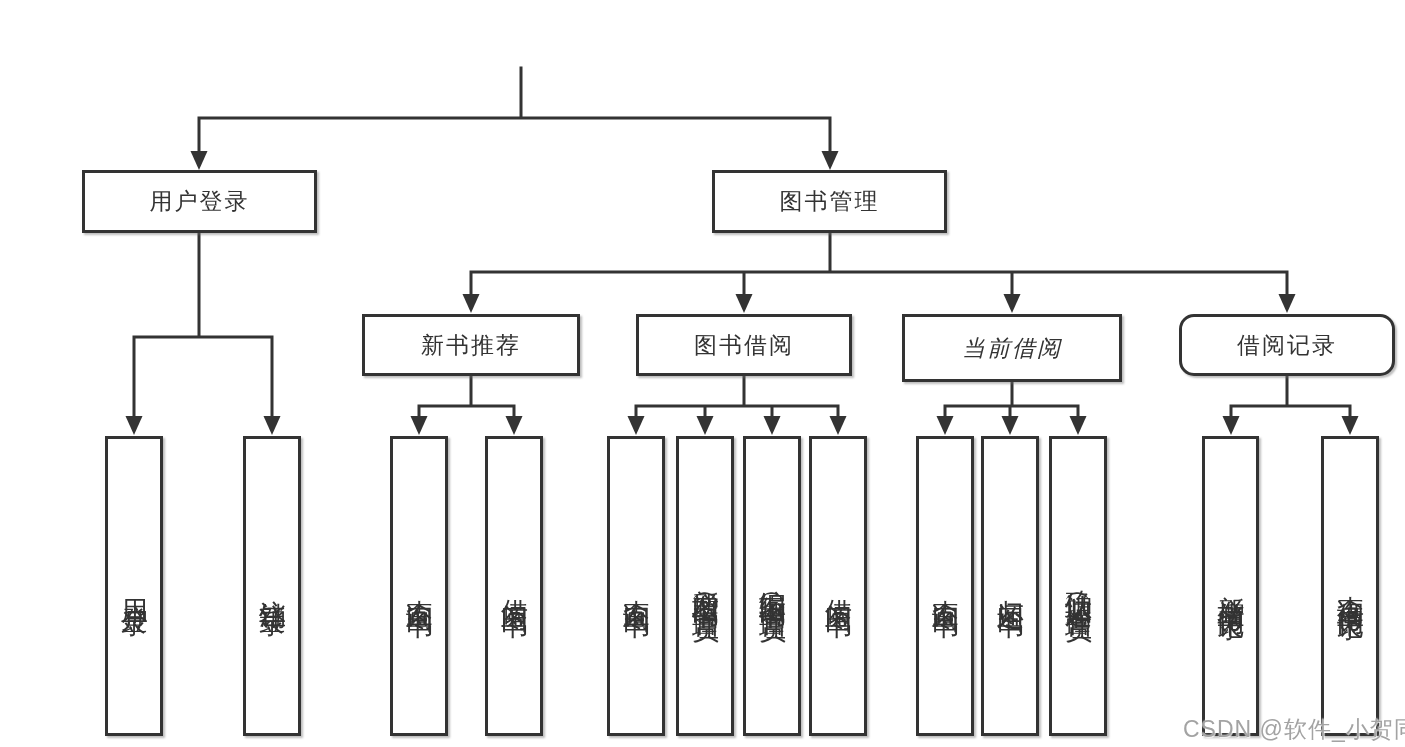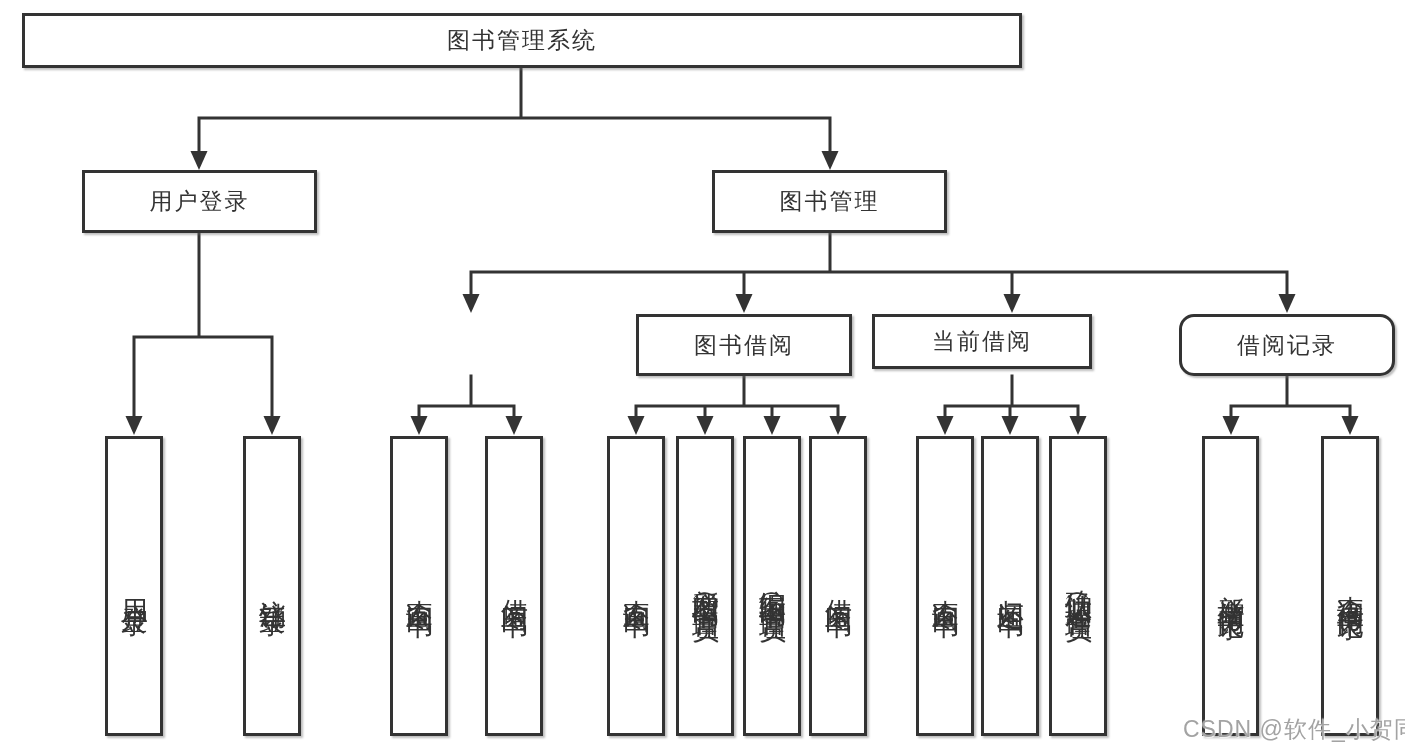--- a/index.html
+++ b/index.html
@@ -91,9 +91,6 @@
     </g>
   </svg>
 
-  <div class="node hlabel" style="left:22px; top:13px; width:1000px; height:55px;">
-    <span>图书管理系统</span>
-  </div>
 
   <div class="node hlabel" style="left:82px; top:170px; width:235px; height:63px;">
     <span>用户登录</span>

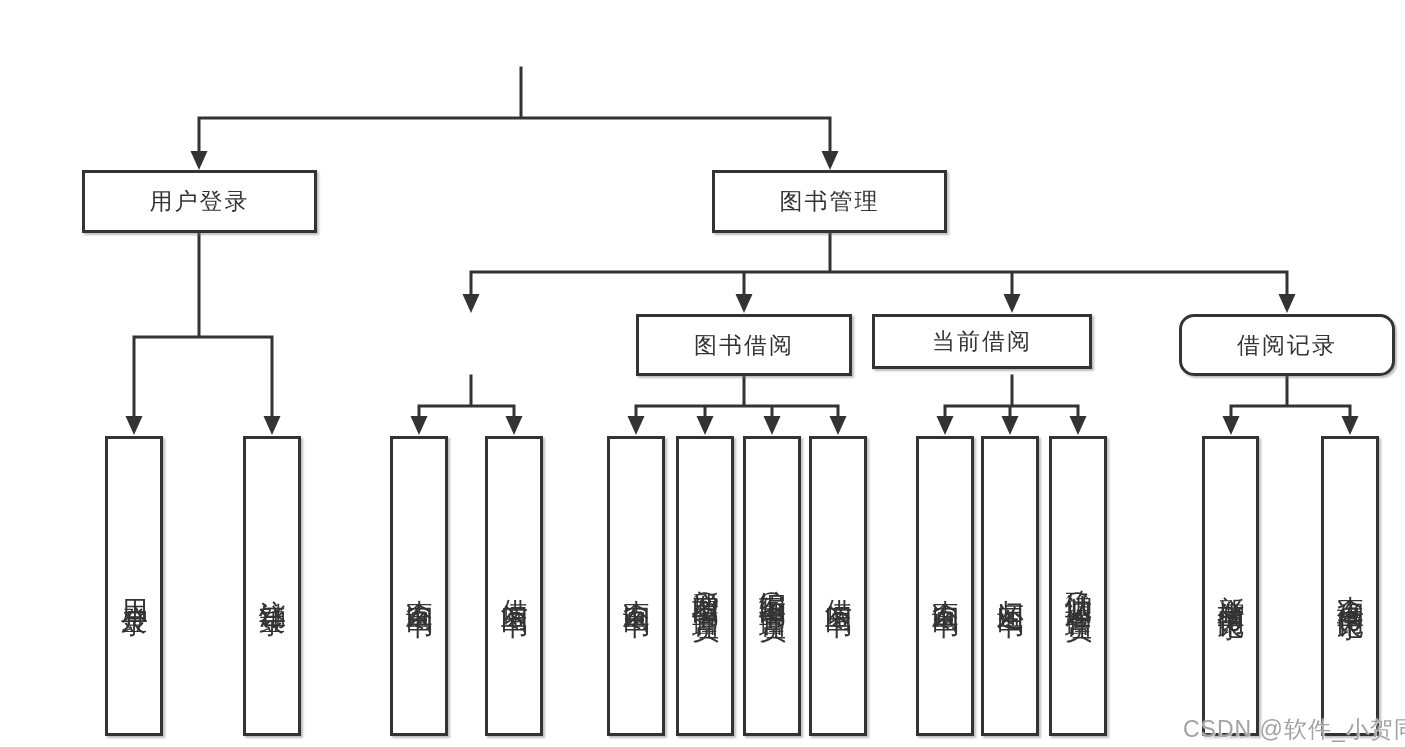--- a/index.html
+++ b/index.html
@@ -99,6 +99,9 @@
     <span>图书管理</span>
   </div>
 
+  <div class="node hlabel" style="left:362px; top:314px; width:218px; height:62px;">
+    <span>新书推荐</span>
+  </div>
   <div class="node hlabel" style="left:636px; top:314px; width:216px; height:62px;text-align:center;">
     <span>图书借阅</span>
   </div>

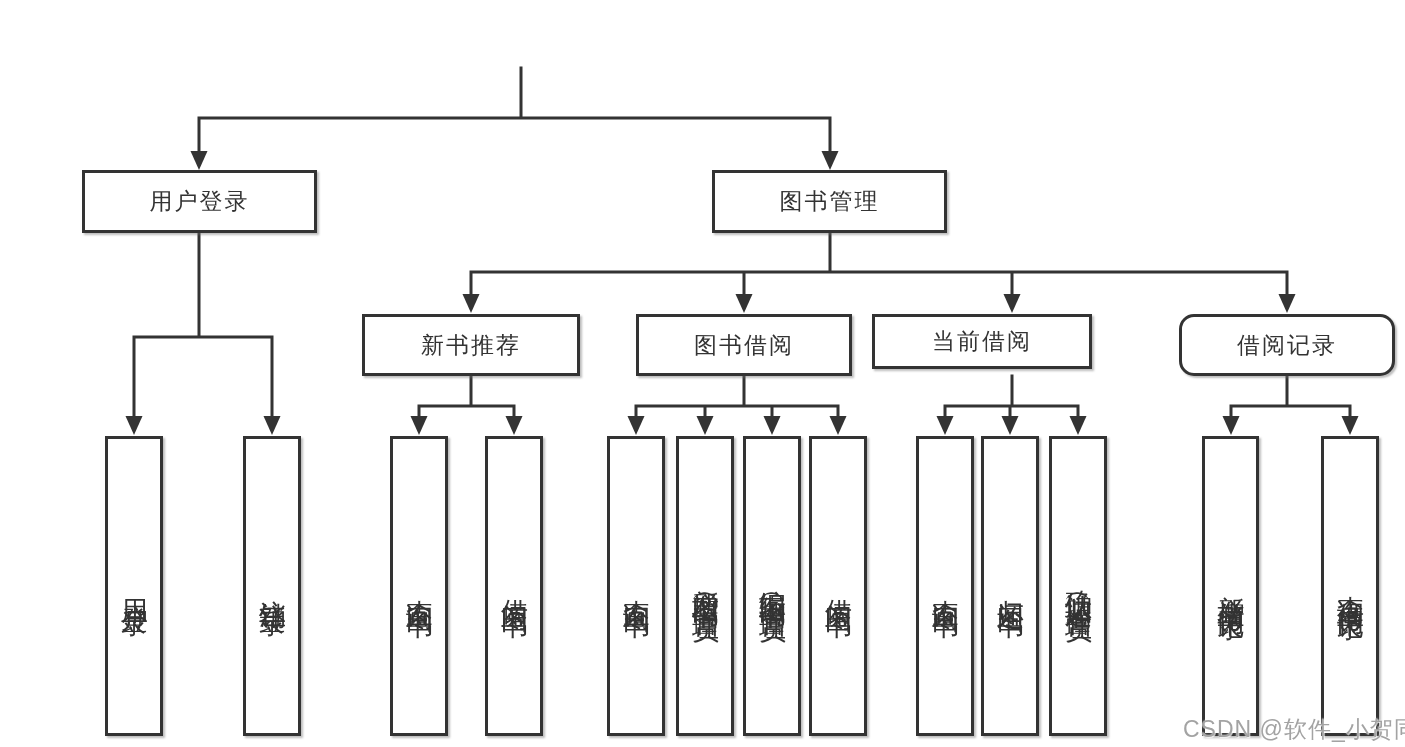--- a/index.html
+++ b/index.html
@@ -105,7 +105,7 @@
   <div class="node hlabel" style="left:636px; top:314px; width:216px; height:62px;text-align:center;">
     <span>图书借阅</span>
   </div>
-  <div class="node hlabel" style="left:872px; top:314px; width:220px; height:55px;">
+  <div class="node hlabel" style="left:902px; top:314px; width:220px; height:68px;font-style:italic;">
     <span>当前借阅</span>
   </div>
   <div class="node hlabel" style="left:1179px; top:314px; width:216px; height:62px;border-radius:15px;">

